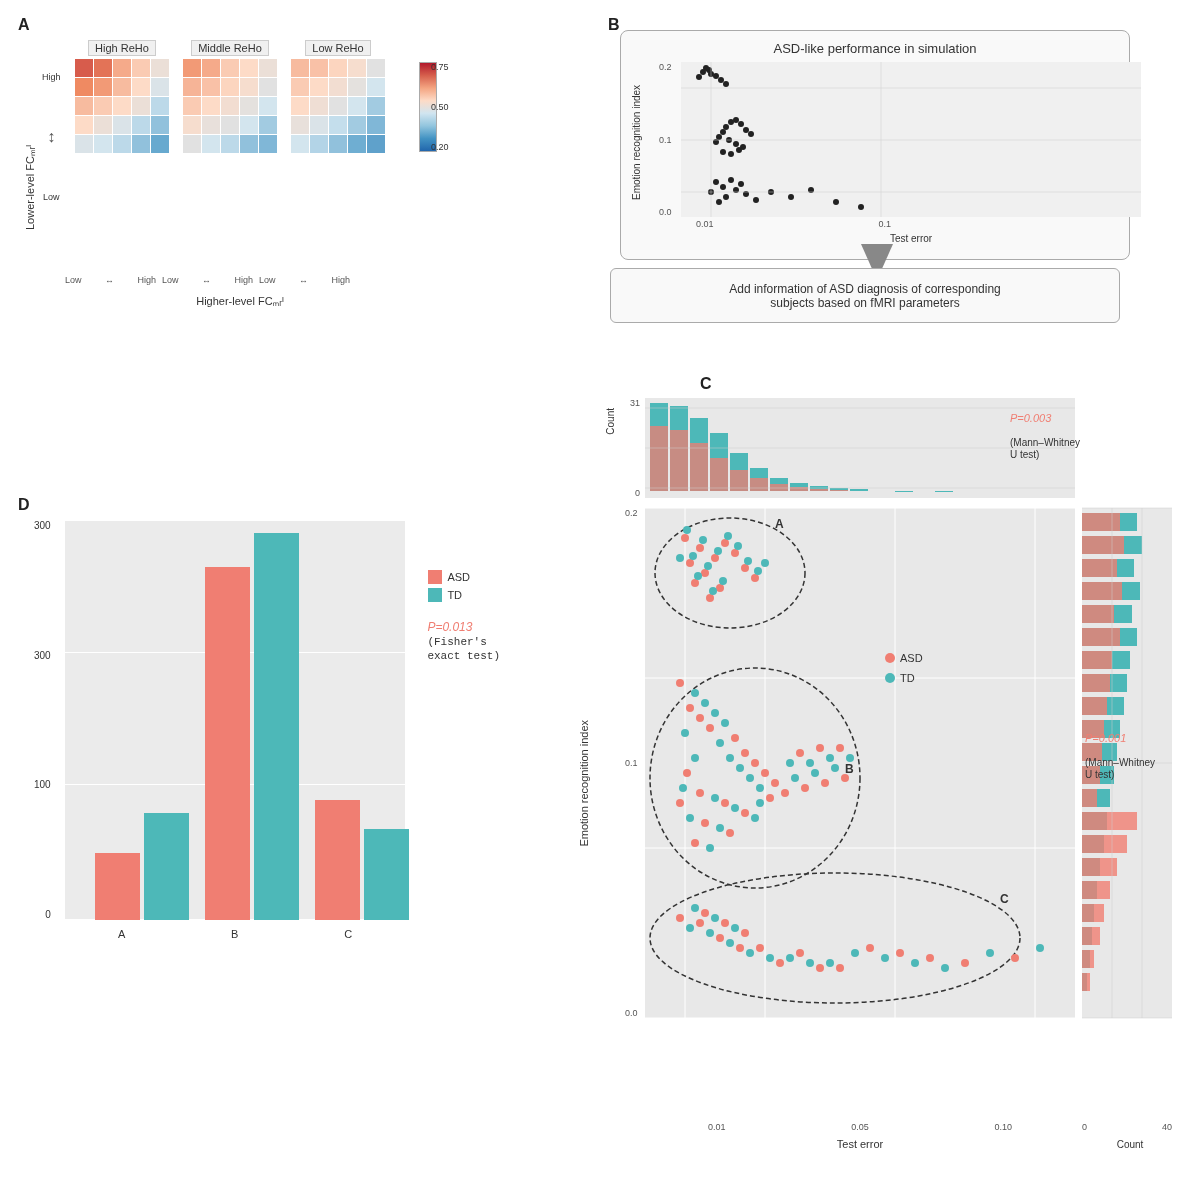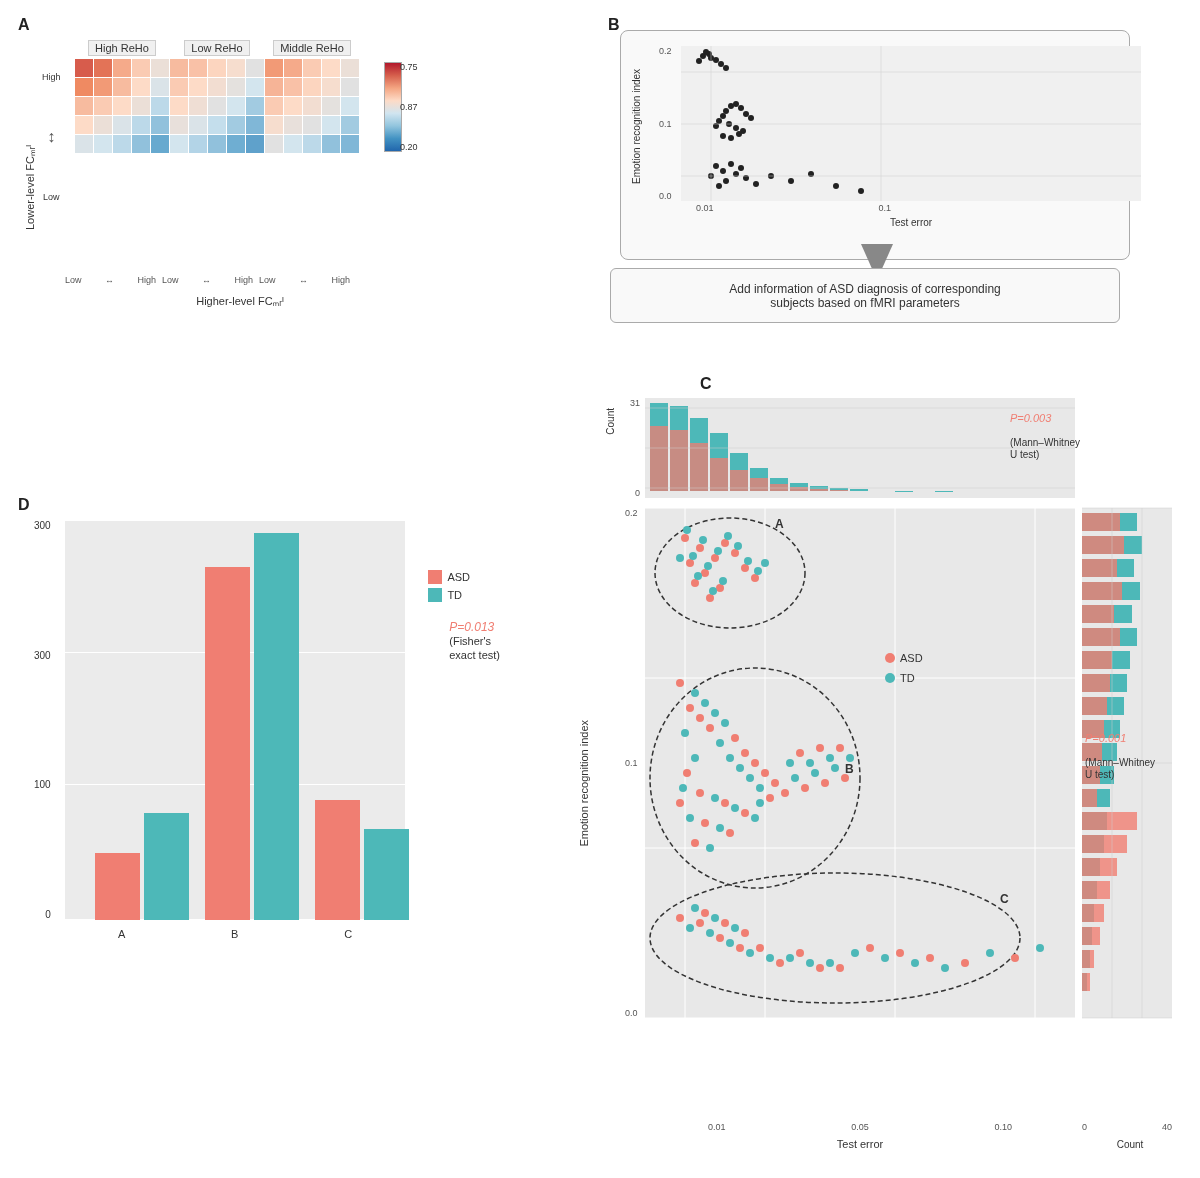--- a/index.html
+++ b/index.html
@@ -38,7 +38,7 @@
       display: flex;
       margin-left: 65px;
       margin-top: 5px;
-      gap: 1px;
+      gap: 14px;
       align-items: flex-start;
     }
     .heatmap-group {

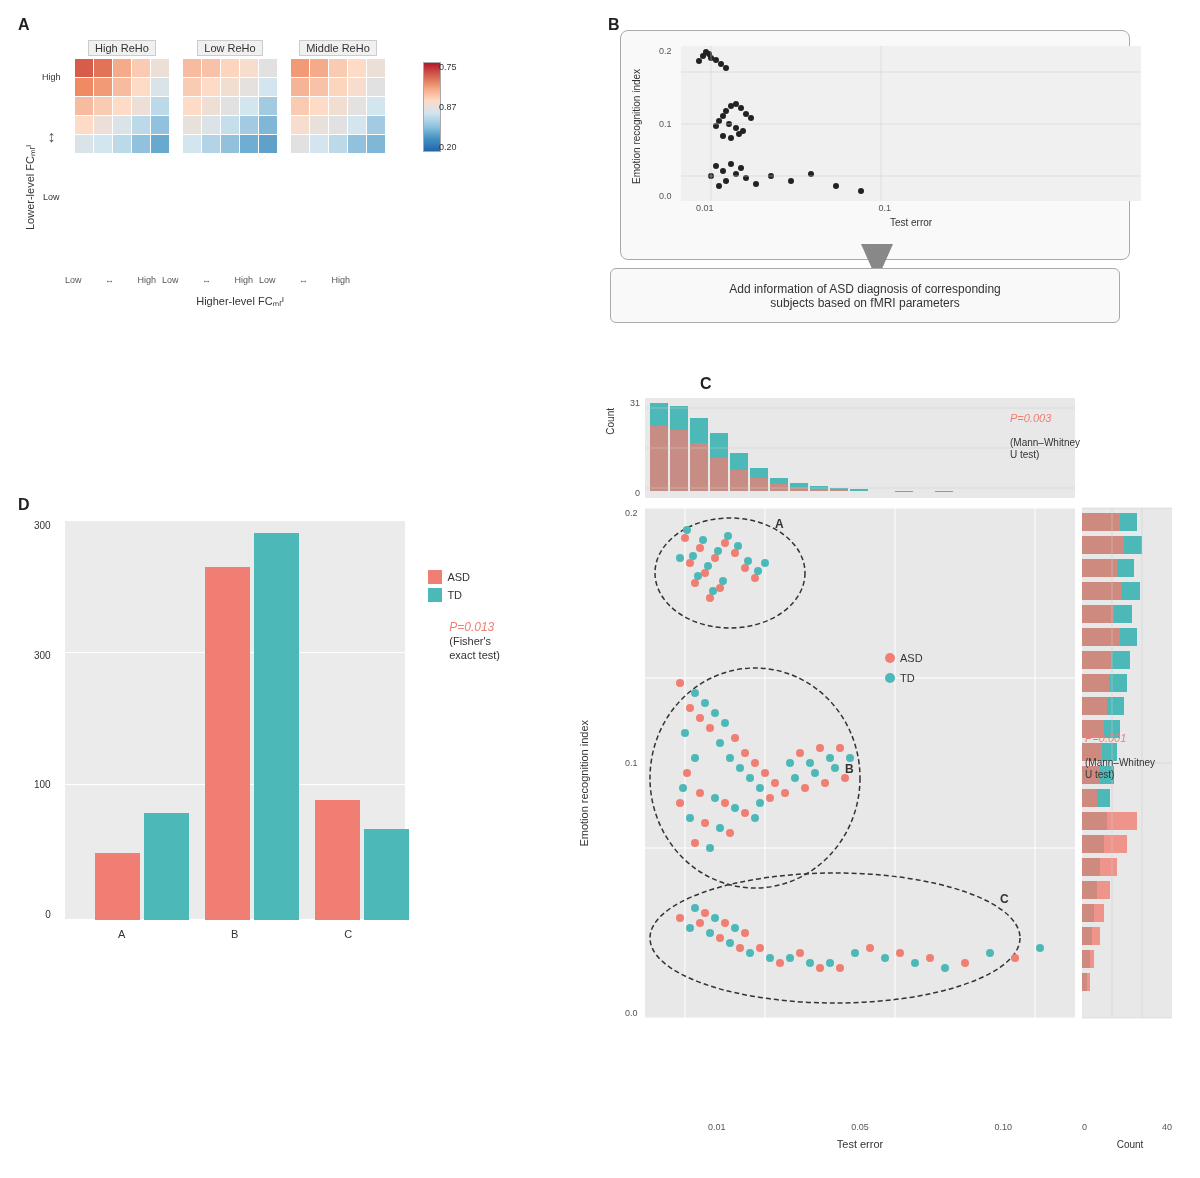--- a/index.html
+++ b/index.html
@@ -165,6 +165,37 @@
     </div>
 
     <div class="heatmap-group">
+      <div class="heatmap-group-label">Middle ReHo</div>
+      <div class="heatmap-grid" id="heatmap-middle">
+          <div class="heatmap-cell" style="background: rgb(242, 154, 118);"></div>
+          <div class="heatmap-cell" style="background: rgb(245, 170, 138);"></div>
+          <div class="heatmap-cell" style="background: rgb(250, 203, 179);"></div>
+          <div class="heatmap-cell" style="background: rgb(253, 219, 199);"></div>
+          <div class="heatmap-cell" style="background: rgb(235, 223, 215);"></div>
+          <div class="heatmap-cell" style="background: rgb(246, 180, 151);"></div>
+          <div class="heatmap-cell" style="background: rgb(249, 193, 167);"></div>
+          <div class="heatmap-cell" style="background: rgb(252, 213, 191);"></div>
+          <div class="heatmap-cell" style="background: rgb(246, 221, 206);"></div>
+          <div class="heatmap-cell" style="background: rgb(225, 225, 225);"></div>
+          <div class="heatmap-cell" style="background: rgb(250, 203, 179);"></div>
+          <div class="heatmap-cell" style="background: rgb(253, 219, 199);"></div>
+          <div class="heatmap-cell" style="background: rgb(242, 221, 209);"></div>
+          <div class="heatmap-cell" style="background: rgb(228, 225, 222);"></div>
+          <div class="heatmap-cell" style="background: rgb(211, 229, 238);"></div>
+          <div class="heatmap-cell" style="background: rgb(246, 221, 206);"></div>
+          <div class="heatmap-cell" style="background: rgb(232, 224, 219);"></div>
+          <div class="heatmap-cell" style="background: rgb(225, 225, 225);"></div>
+          <div class="heatmap-cell" style="background: rgb(211, 229, 238);"></div>
+          <div class="heatmap-cell" style="background: rgb(162, 203, 225);"></div>
+          <div class="heatmap-cell" style="background: rgb(225, 225, 225);"></div>
+          <div class="heatmap-cell" style="background: rgb(211, 229, 238);"></div>
+          <div class="heatmap-cell" style="background: rgb(188, 217, 233);"></div>
+          <div class="heatmap-cell" style="background: rgb(145, 193, 220);"></div>
+          <div class="heatmap-cell" style="background: rgb(128, 183, 215);"></div>
+        </div>
+    </div>
+
+    <div class="heatmap-group">
       <div class="heatmap-group-label">Low ReHo</div>
       <div class="heatmap-grid" id="heatmap-low">
           <div class="heatmap-cell" style="background: rgb(247, 187, 159);"></div>
@@ -192,37 +223,6 @@
           <div class="heatmap-cell" style="background: rgb(145, 193, 220);"></div>
           <div class="heatmap-cell" style="background: rgb(111, 174, 210);"></div>
           <div class="heatmap-cell" style="background: rgb(95, 161, 203);"></div>
-        </div>
-    </div>
-
-    <div class="heatmap-group">
-      <div class="heatmap-group-label">Middle ReHo</div>
-      <div class="heatmap-grid" id="heatmap-middle">
-          <div class="heatmap-cell" style="background: rgb(242, 154, 118);"></div>
-          <div class="heatmap-cell" style="background: rgb(245, 170, 138);"></div>
-          <div class="heatmap-cell" style="background: rgb(250, 203, 179);"></div>
-          <div class="heatmap-cell" style="background: rgb(253, 219, 199);"></div>
-          <div class="heatmap-cell" style="background: rgb(235, 223, 215);"></div>
-          <div class="heatmap-cell" style="background: rgb(246, 180, 151);"></div>
-          <div class="heatmap-cell" style="background: rgb(249, 193, 167);"></div>
-          <div class="heatmap-cell" style="background: rgb(252, 213, 191);"></div>
-          <div class="heatmap-cell" style="background: rgb(246, 221, 206);"></div>
-          <div class="heatmap-cell" style="background: rgb(225, 225, 225);"></div>
-          <div class="heatmap-cell" style="background: rgb(250, 203, 179);"></div>
-          <div class="heatmap-cell" style="background: rgb(253, 219, 199);"></div>
-          <div class="heatmap-cell" style="background: rgb(242, 221, 209);"></div>
-          <div class="heatmap-cell" style="background: rgb(228, 225, 222);"></div>
-          <div class="heatmap-cell" style="background: rgb(211, 229, 238);"></div>
-          <div class="heatmap-cell" style="background: rgb(246, 221, 206);"></div>
-          <div class="heatmap-cell" style="background: rgb(232, 224, 219);"></div>
-          <div class="heatmap-cell" style="background: rgb(225, 225, 225);"></div>
-          <div class="heatmap-cell" style="background: rgb(211, 229, 238);"></div>
-          <div class="heatmap-cell" style="background: rgb(162, 203, 225);"></div>
-          <div class="heatmap-cell" style="background: rgb(225, 225, 225);"></div>
-          <div class="heatmap-cell" style="background: rgb(211, 229, 238);"></div>
-          <div class="heatmap-cell" style="background: rgb(188, 217, 233);"></div>
-          <div class="heatmap-cell" style="background: rgb(145, 193, 220);"></div>
-          <div class="heatmap-cell" style="background: rgb(128, 183, 215);"></div>
         </div>
     </div>
 

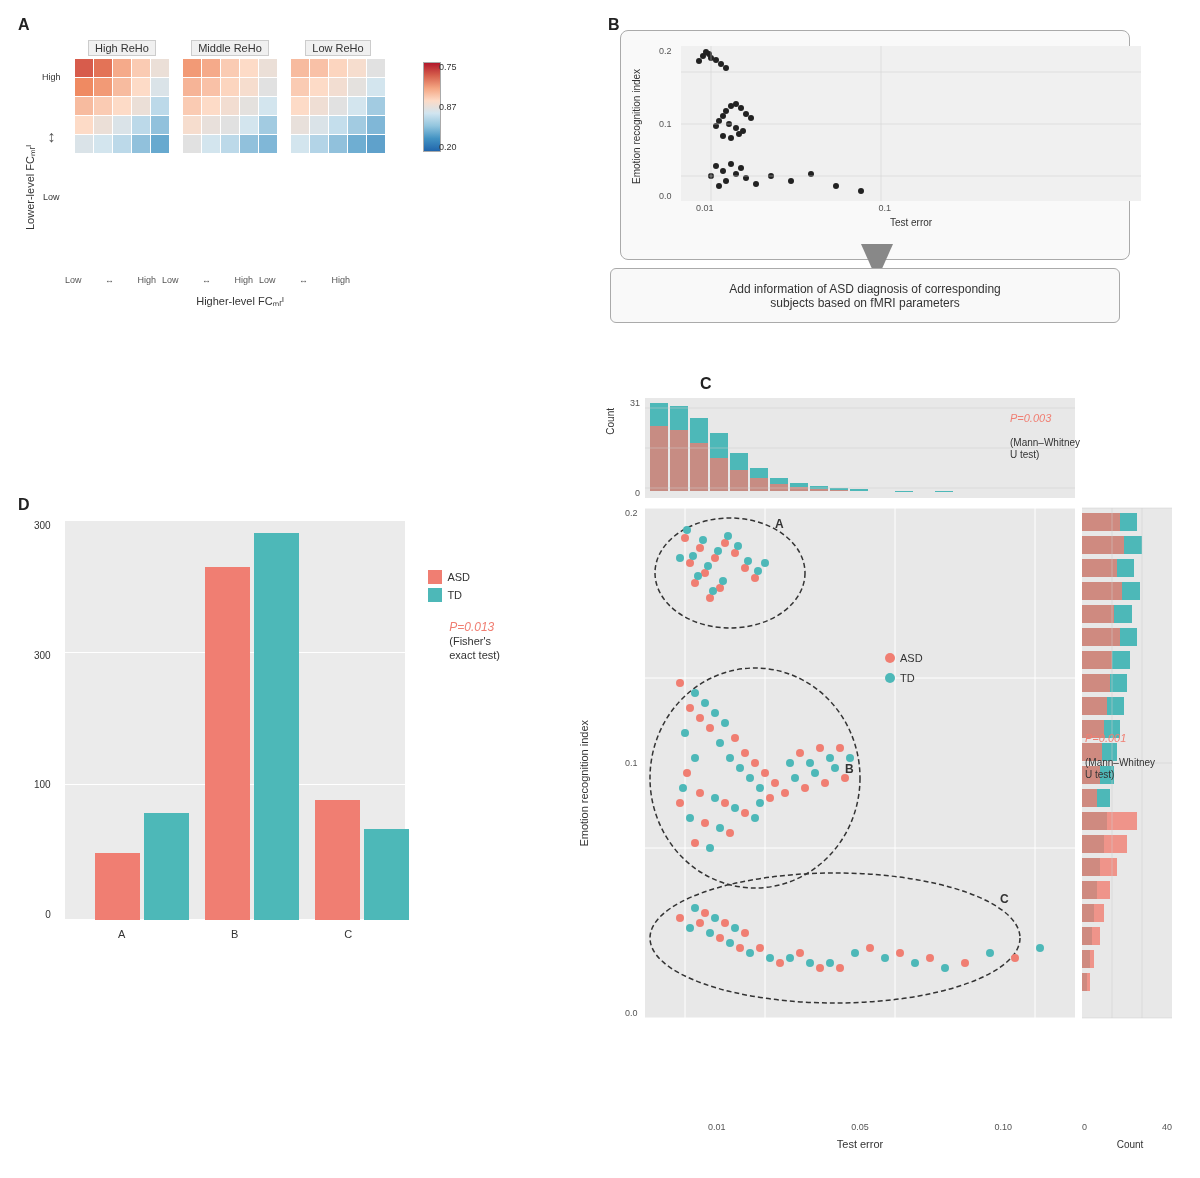--- a/index.html
+++ b/index.html
@@ -259,6 +259,7 @@
 <div class="panel" id="panel-b">
   <span class="panel-label" style="position:absolute;left:8px;top:6px;">B</span>
   <div class="scatter-box">
+    <div class="scatter-title">ASD-like performance in simulation</div>
     <div style="position:relative;width:460px;height:170px;margin-left:50px;margin-top:5px;">
 
       <div style="position:absolute;left:-50px;top:20px;writing-mode:vertical-rl;transform:rotate(180deg);font-size:10px;color:#333;height:120px;text-align:center;white-space:nowrap;">Emotion recognition index</div>

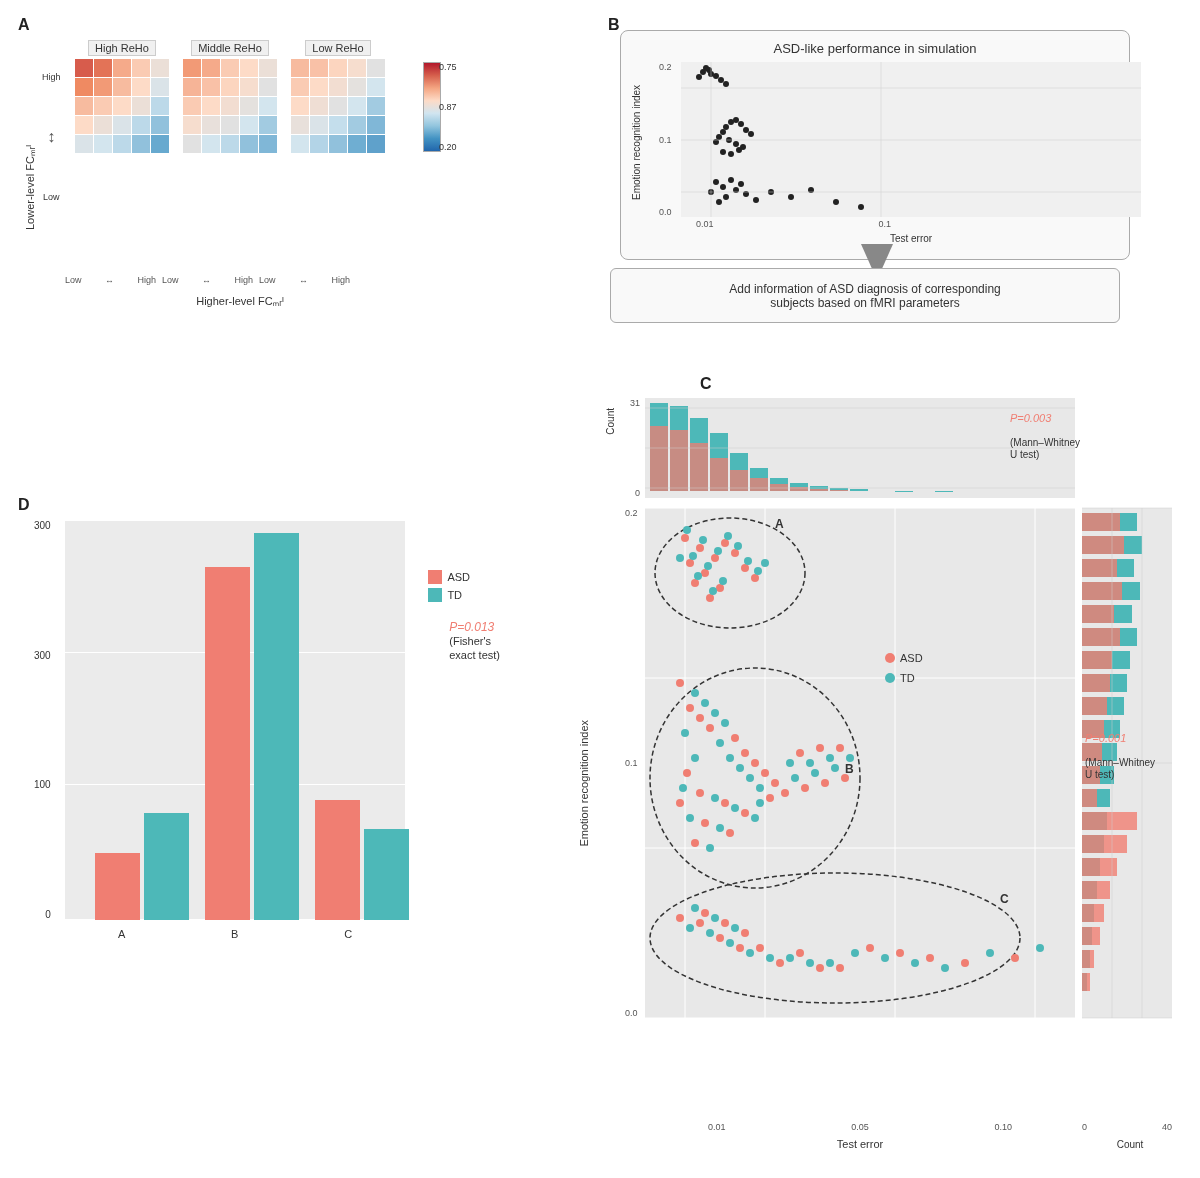--- a/index.html
+++ b/index.html
@@ -228,7 +228,7 @@
 
     <div class="colorbar">
       <div style="width:18px;height:90px;background:linear-gradient(to bottom,#b2182b,#d6604d,#f4a582,#fddbc7,#d1e5f0,#92c5de,#4393c3,#2166ac);border:1px solid #aaa;margin-top:22px;"></div>
-      <div style="display:flex;flex-direction:column;justify-content:space-between;height:90px;margin-top:-90px;margin-left:32px;font-size:9px;color:#333;">
+      <div style="display:flex;flex-direction:column;justify-content:space-between;height:90px;margin-top:-90px;margin-left:24px;font-size:9px;color:#333;">
         <span>0.75</span>
         <span>0.87</span>
         <span>0.20</span>

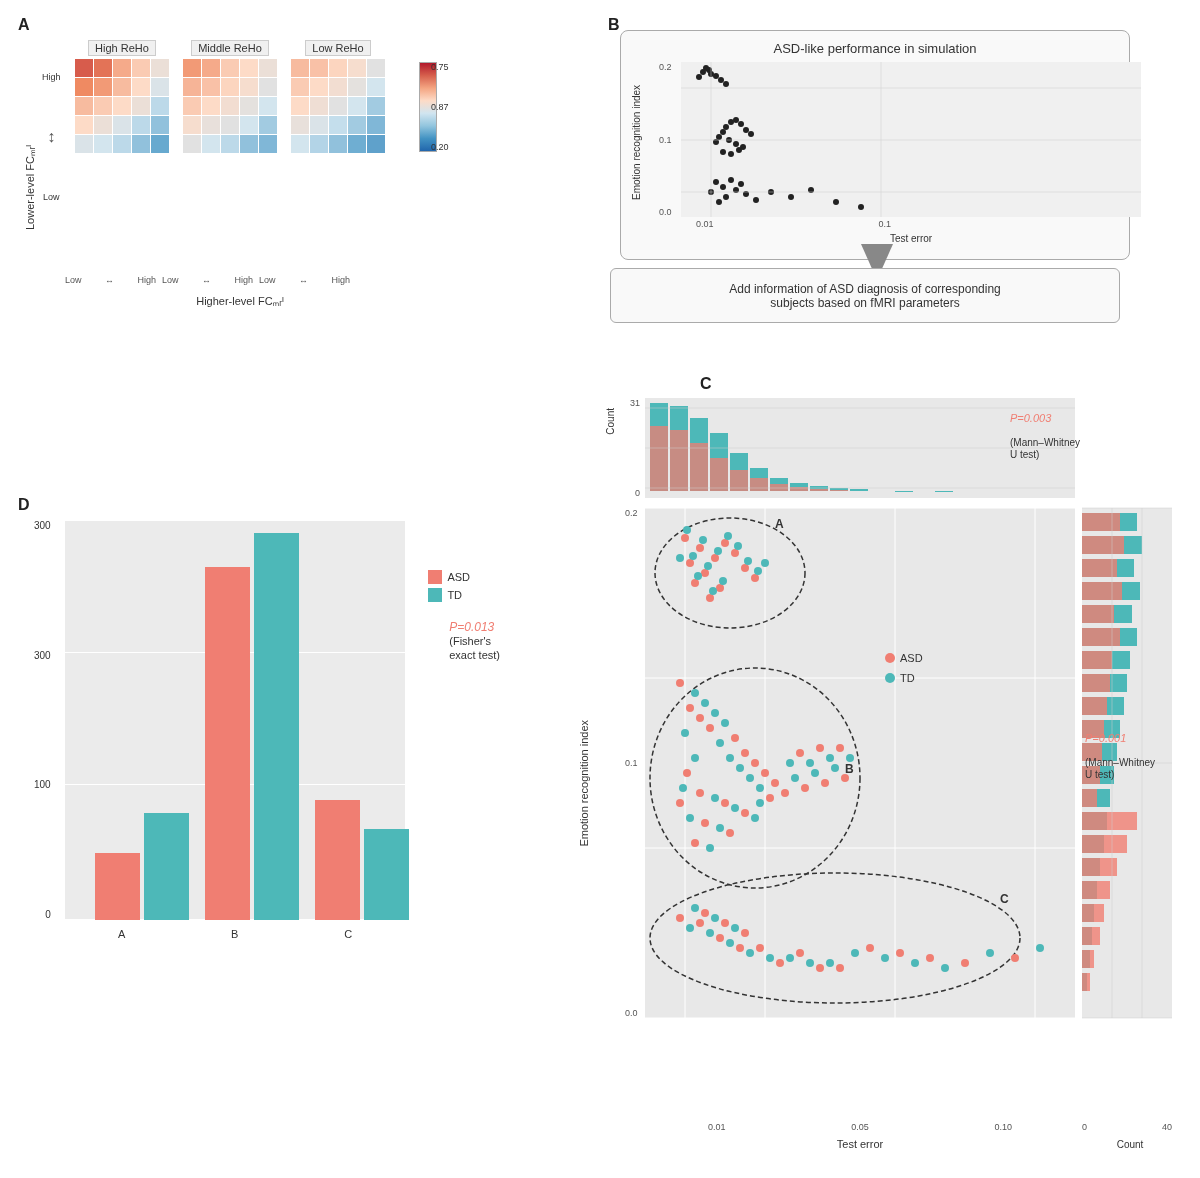--- a/index.html
+++ b/index.html
@@ -230,7 +230,7 @@
       <div style="width:18px;height:90px;background:linear-gradient(to bottom,#b2182b,#d6604d,#f4a582,#fddbc7,#d1e5f0,#92c5de,#4393c3,#2166ac);border:1px solid #aaa;margin-top:22px;"></div>
       <div style="display:flex;flex-direction:column;justify-content:space-between;height:90px;margin-top:-90px;margin-left:24px;font-size:9px;color:#333;">
         <span>0.75</span>
-        <span>0.87</span>
+        <span>0.50</span>
         <span>0.20</span>
       </div>
     </div>

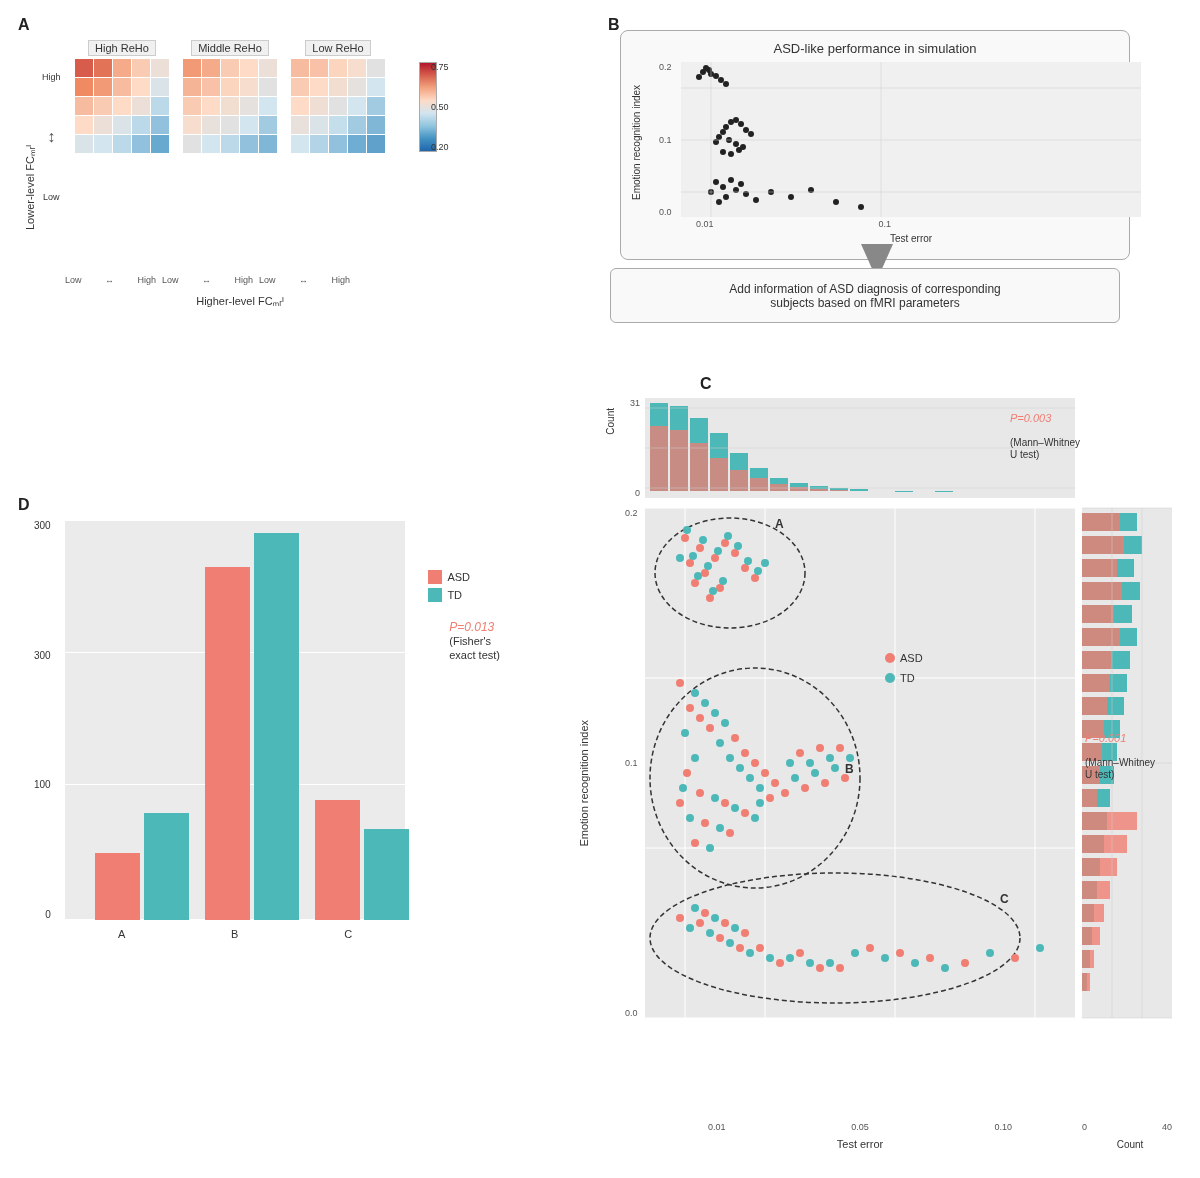--- a/index.html
+++ b/index.html
@@ -677,7 +677,7 @@
 
   <div style="position:absolute;right:30px;top:130px;text-align:left;font-size:12px;">
     <span style="color:#f07e72;font-style:italic;">P=0.013</span>
-    <br><span style="color:#333;font-size:11px;white-space:pre-line;">(Fisher's
+    <br><span style="color:#333;font-size:11px;white-space:pre-line;font-family:Liberation Mono, monospace;">(Fisher's
 exact test)</span>
   </div>
 </div>

